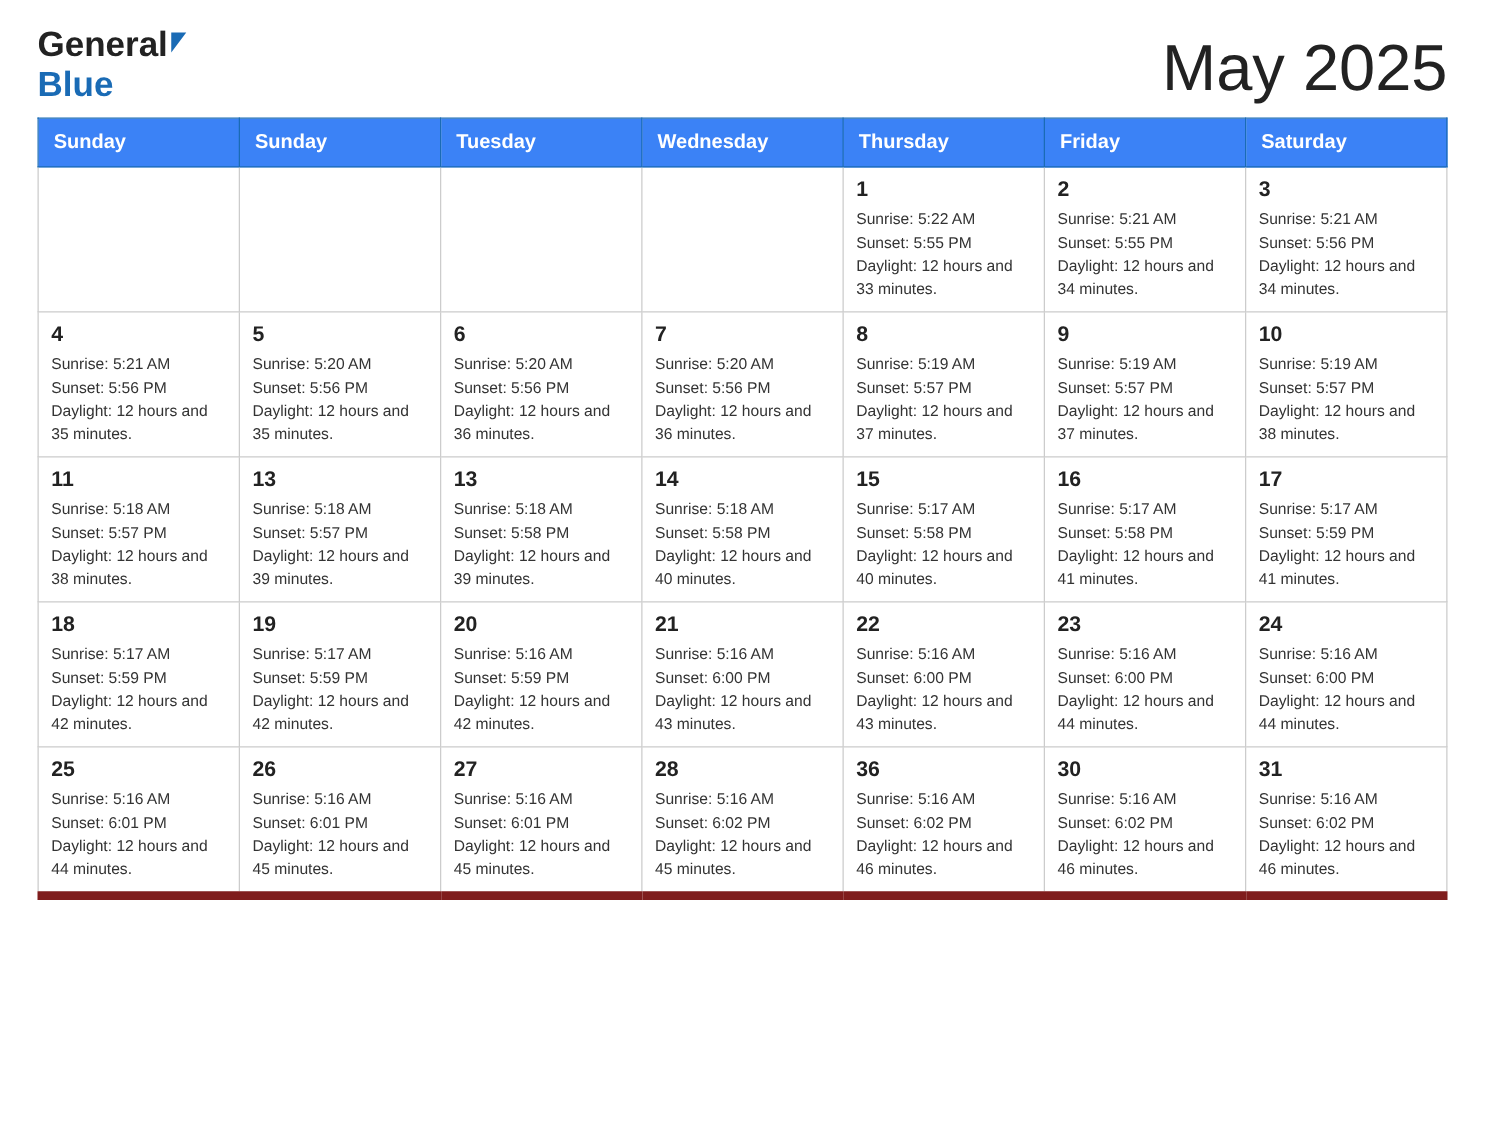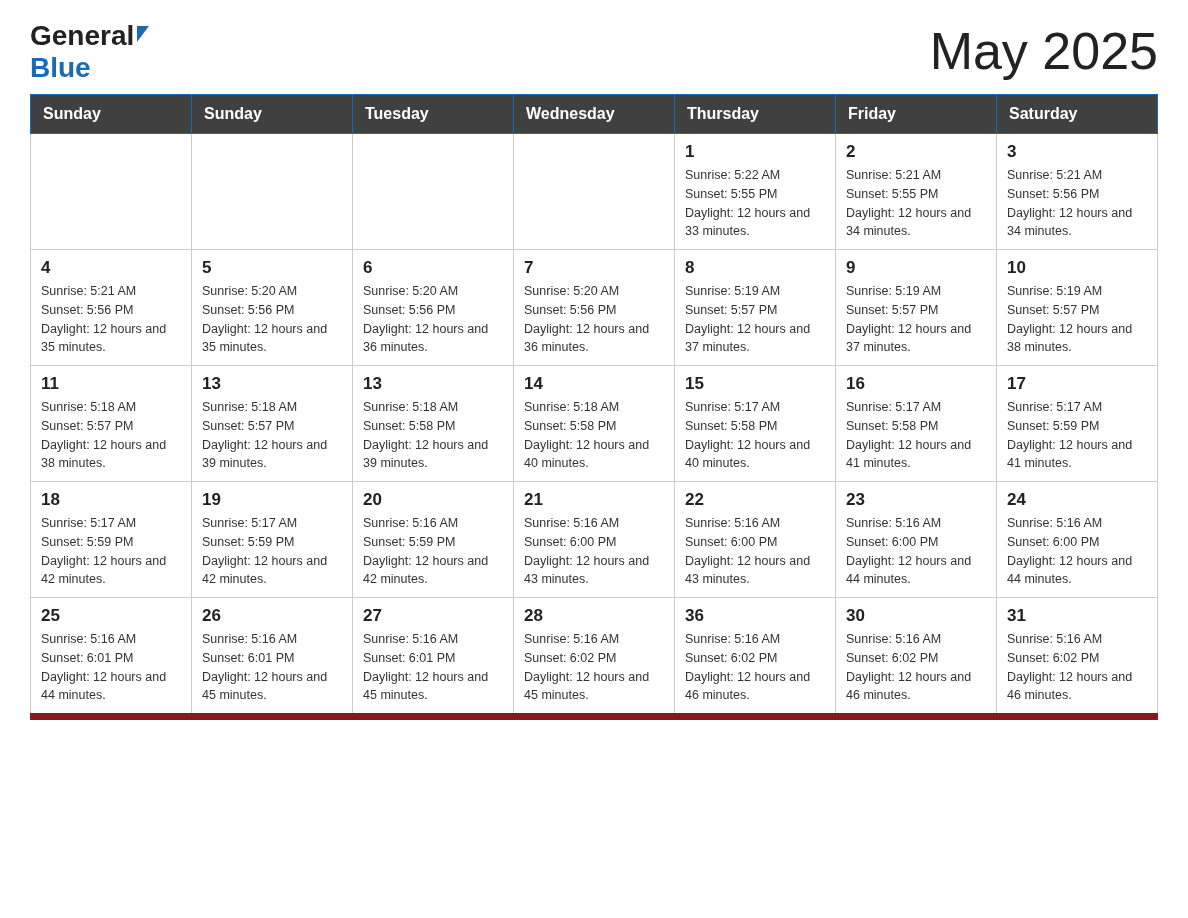--- a/index.html
+++ b/index.html
@@ -14,7 +14,7 @@
     .header-row {
       display: flex;
       justify-content: space-between;
-      align-items: center;
+      align-items: flex-end;
       margin-bottom: 10px;
     }
     .logo-text-general {

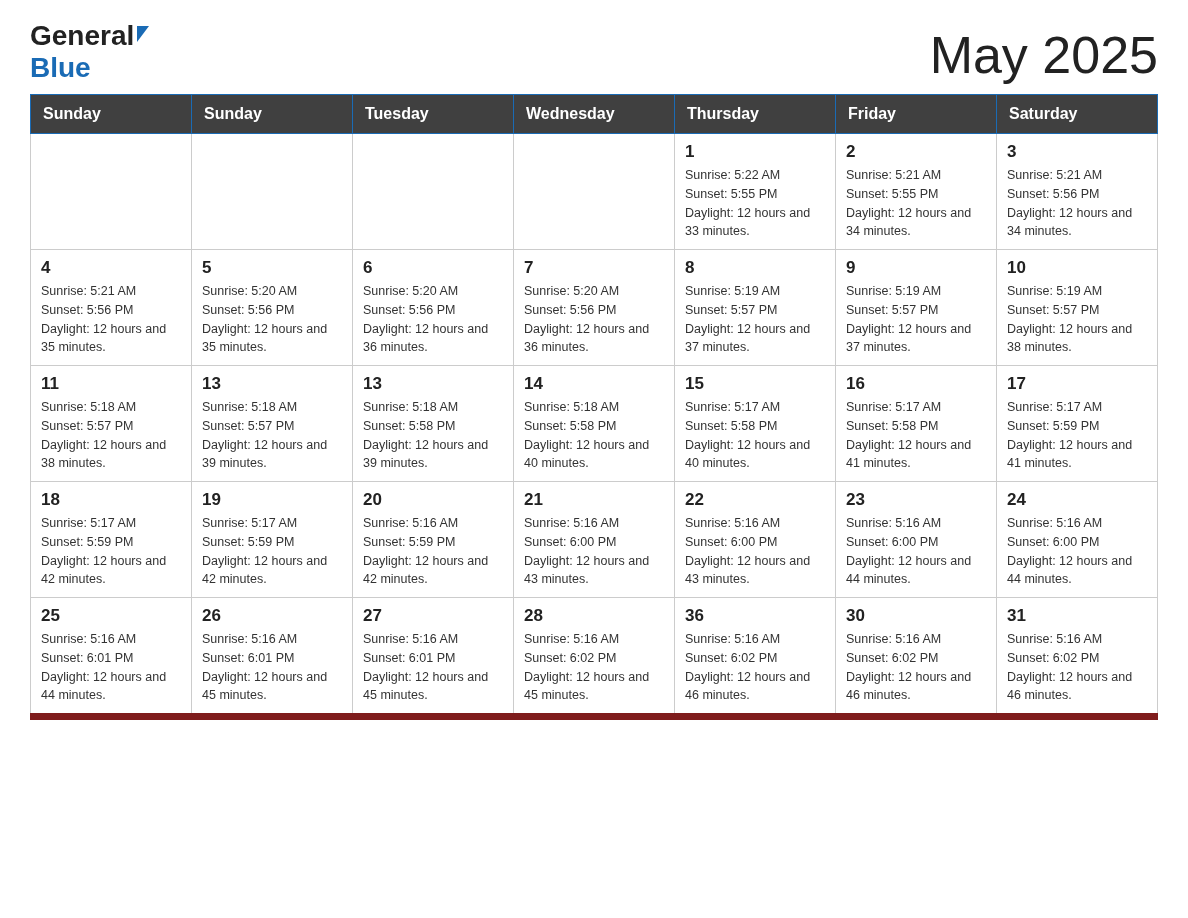--- a/index.html
+++ b/index.html
@@ -56,7 +56,7 @@
       margin-top: 8px;
     }
     .calendar thead tr th {
-      background-color: #404040;
+      background-color: #3b82f6;
       color: #fff;
       font-size: 16px;
       font-weight: bold;

